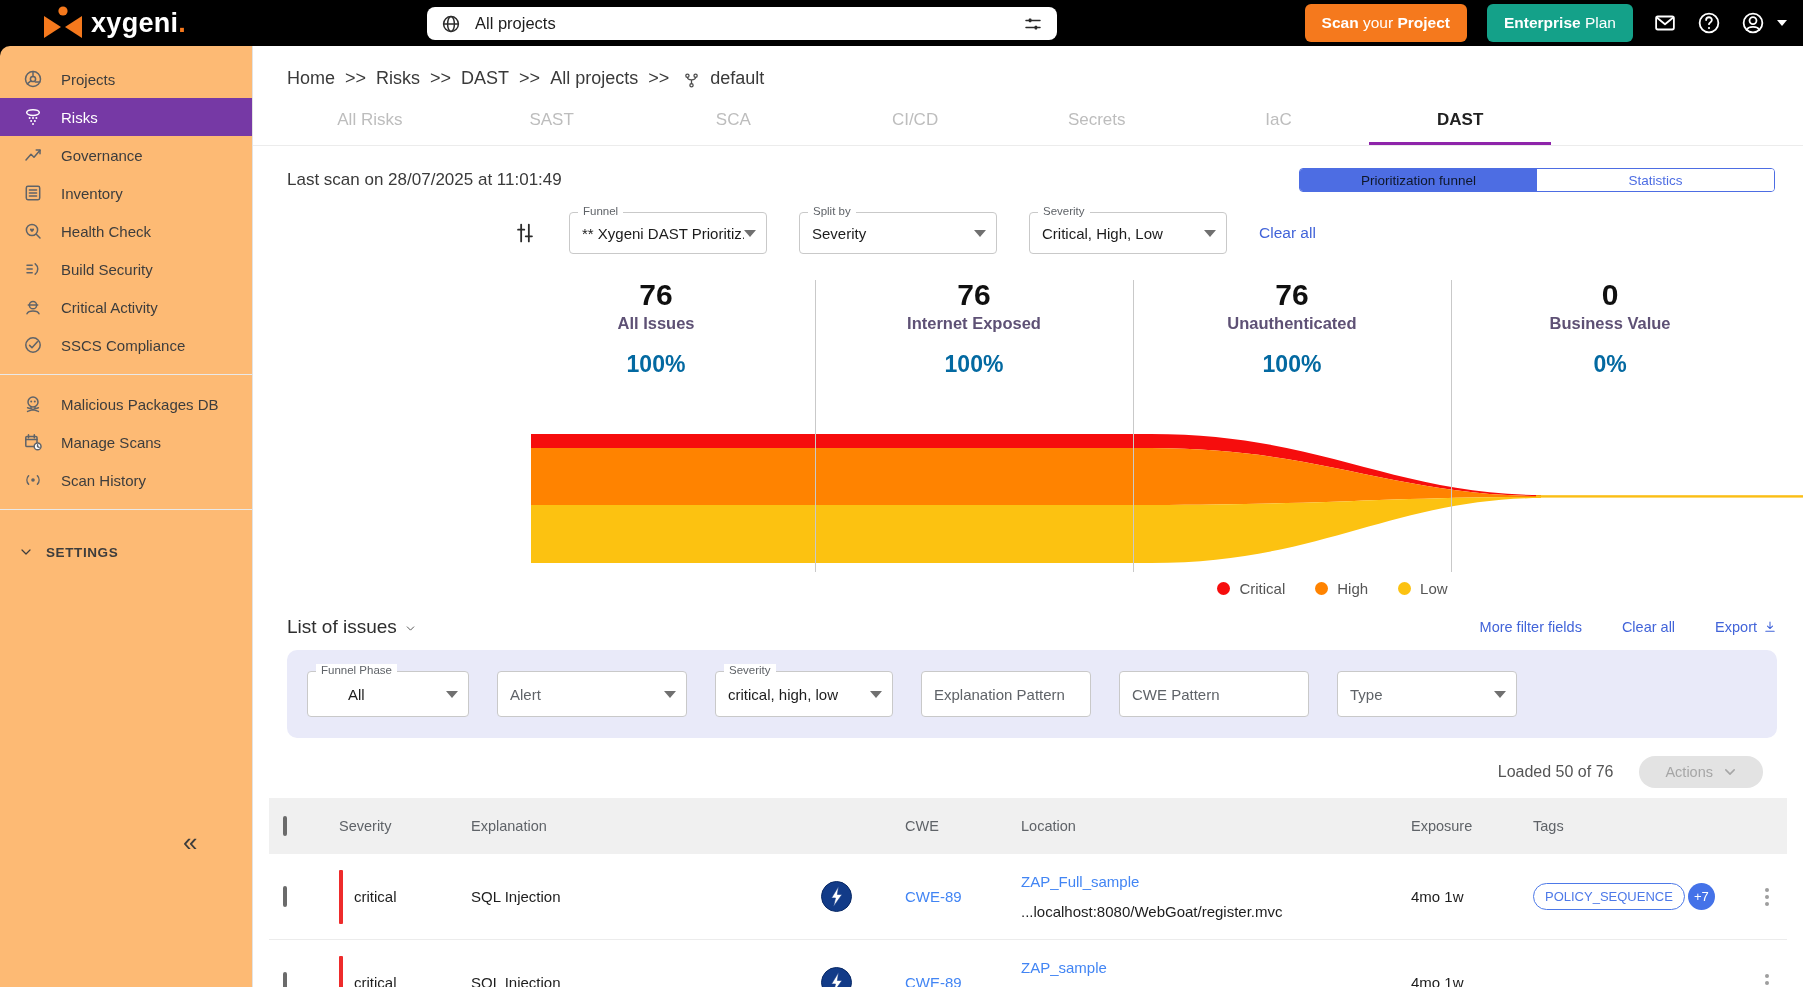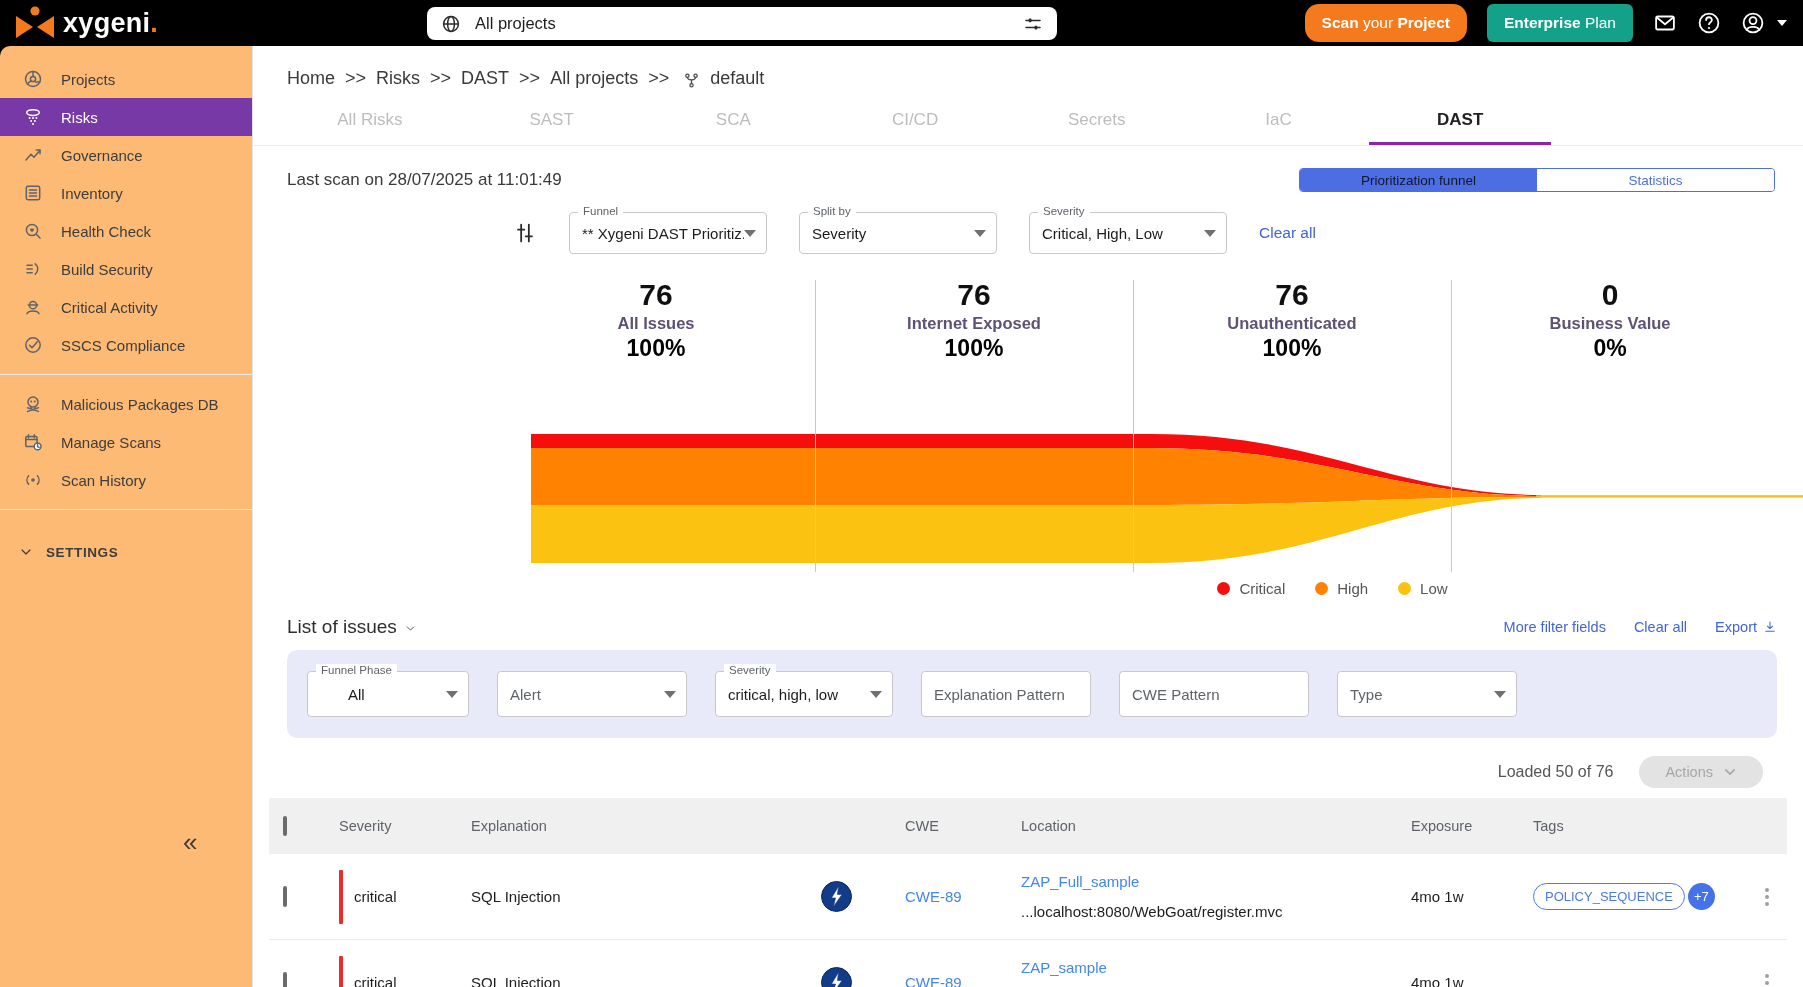--- a/index.html
+++ b/index.html
@@ -8,7 +8,7 @@
   .app { position:relative; width:1803px; height:987px; overflow:hidden; background:#000; }
 
   
-  .topbar { position:absolute; top:0; left:0; right:0; height:46px; background:#000; display:flex; z-index:20; }
+  .topbar { position:absolute; top:0; left:0; right:0; height:46px; background:#000; display:flex; z-index:20;padding-left:28px; }
   .logo { display:flex; align-items:center; gap:7px; margin-left:14px; cursor:pointer; }
   .logo-text { font-size:27px; font-weight:bold; color:#fff; letter-spacing:.3px; }
   .logo-dot { font-size:27px; font-weight:bold; color:#F5791D; }

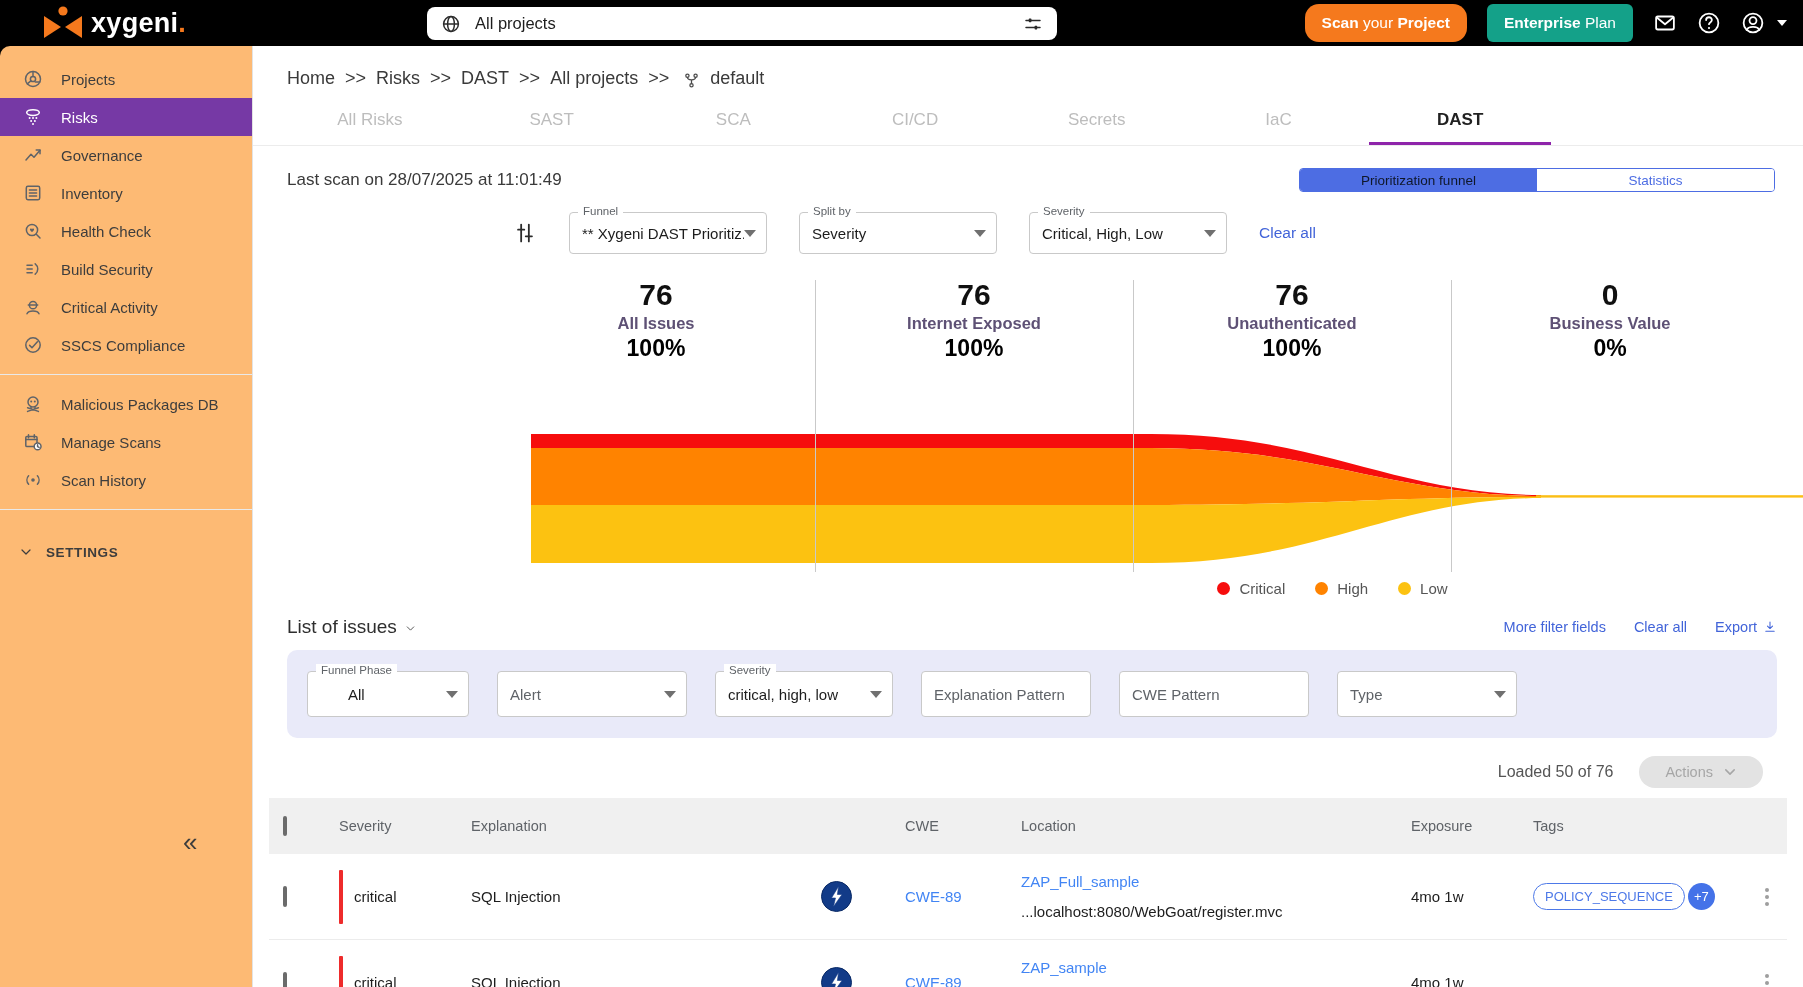--- a/index.html
+++ b/index.html
@@ -16,7 +16,7 @@
   .search-text { flex:1; font-size:16.5px; color:#1d1d1d; }
   .tb-icon { color:#2b2b2b; display:flex; align-items:center; }
   .topbar-right { position:absolute; right:16px; top:0; height:46px; display:flex; align-items:center; gap:20px; }
-  .btn-orange { background:#F5791D; color:#fff; font-size:15.5px; padding:10px 17px; border-radius:14px; cursor:pointer; white-space:nowrap; }
+  .btn-orange { background:#F5791D; color:#fff; font-size:15.5px; padding:10px 17px; border-radius:6px; cursor:pointer; white-space:nowrap; }
   .btn-teal { background:#14A189; color:#fff; font-size:15.5px; padding:10px 17px; border-radius:6px; cursor:pointer; white-space:nowrap; }
   .btn-orange b, .btn-teal b { font-weight:bold; }
   .white-icon { color:#fff; display:flex; align-items:center; cursor:pointer; }

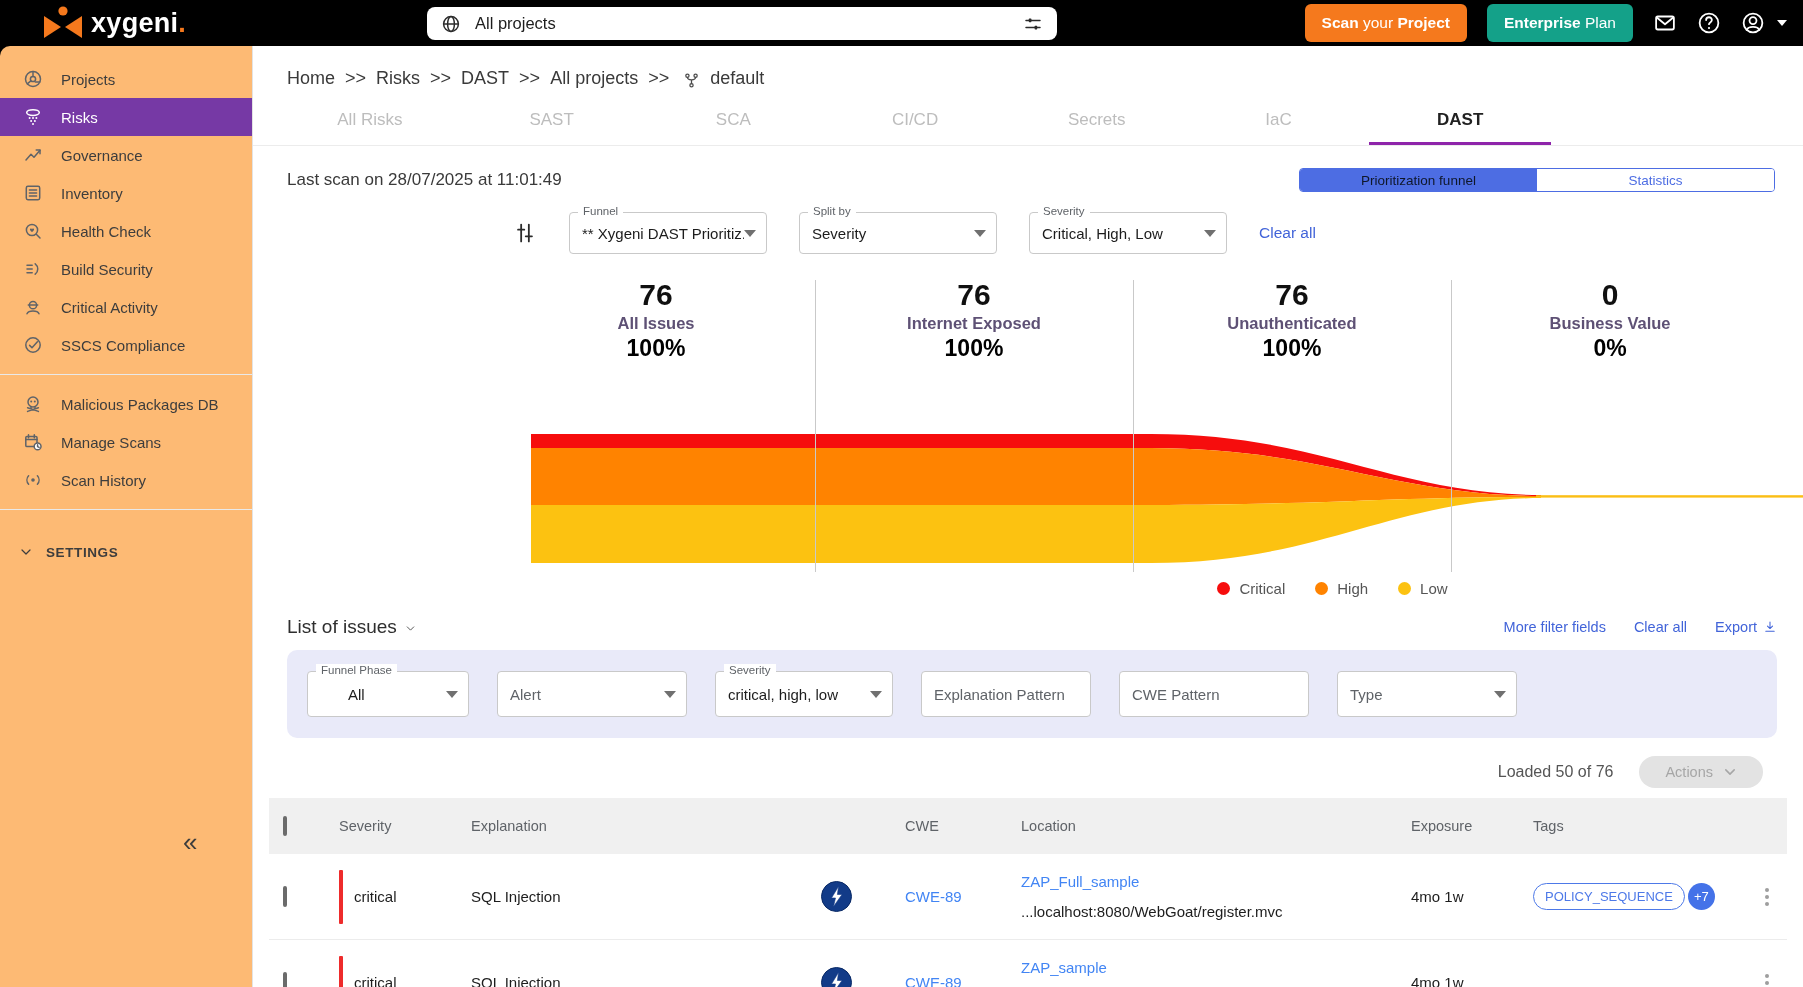--- a/index.html
+++ b/index.html
@@ -70,7 +70,7 @@
   .stages { display:grid; grid-template-columns:repeat(4,318px); text-align:center; margin-left:-34px; position:relative; z-index:2; }
   .stage-count { font-size:30px; font-weight:bold; color:#101010; line-height:1.15; }
   .stage-name { font-size:16.5px; font-weight:bold; color:#5E5175; margin-top:1px; }
-  .stage-pct { font-size:23px; font-weight:bold; color:#000000; margin-top:2px; }
+  .stage-pct { font-size:23px; font-weight:bold; color:#0369a1; margin-top:18px; }
   .vdivider { position:absolute; top:2px; width:1px; height:292px; background:#c9c9c9; z-index:1; }
   .funnel-svg { position:absolute; left:0; top:100px; z-index:0; }
   .legend { position:absolute; top:302px; left:0; width:1503px; display:flex; justify-content:center; align-items:center; gap:30px; padding-left:100px; }

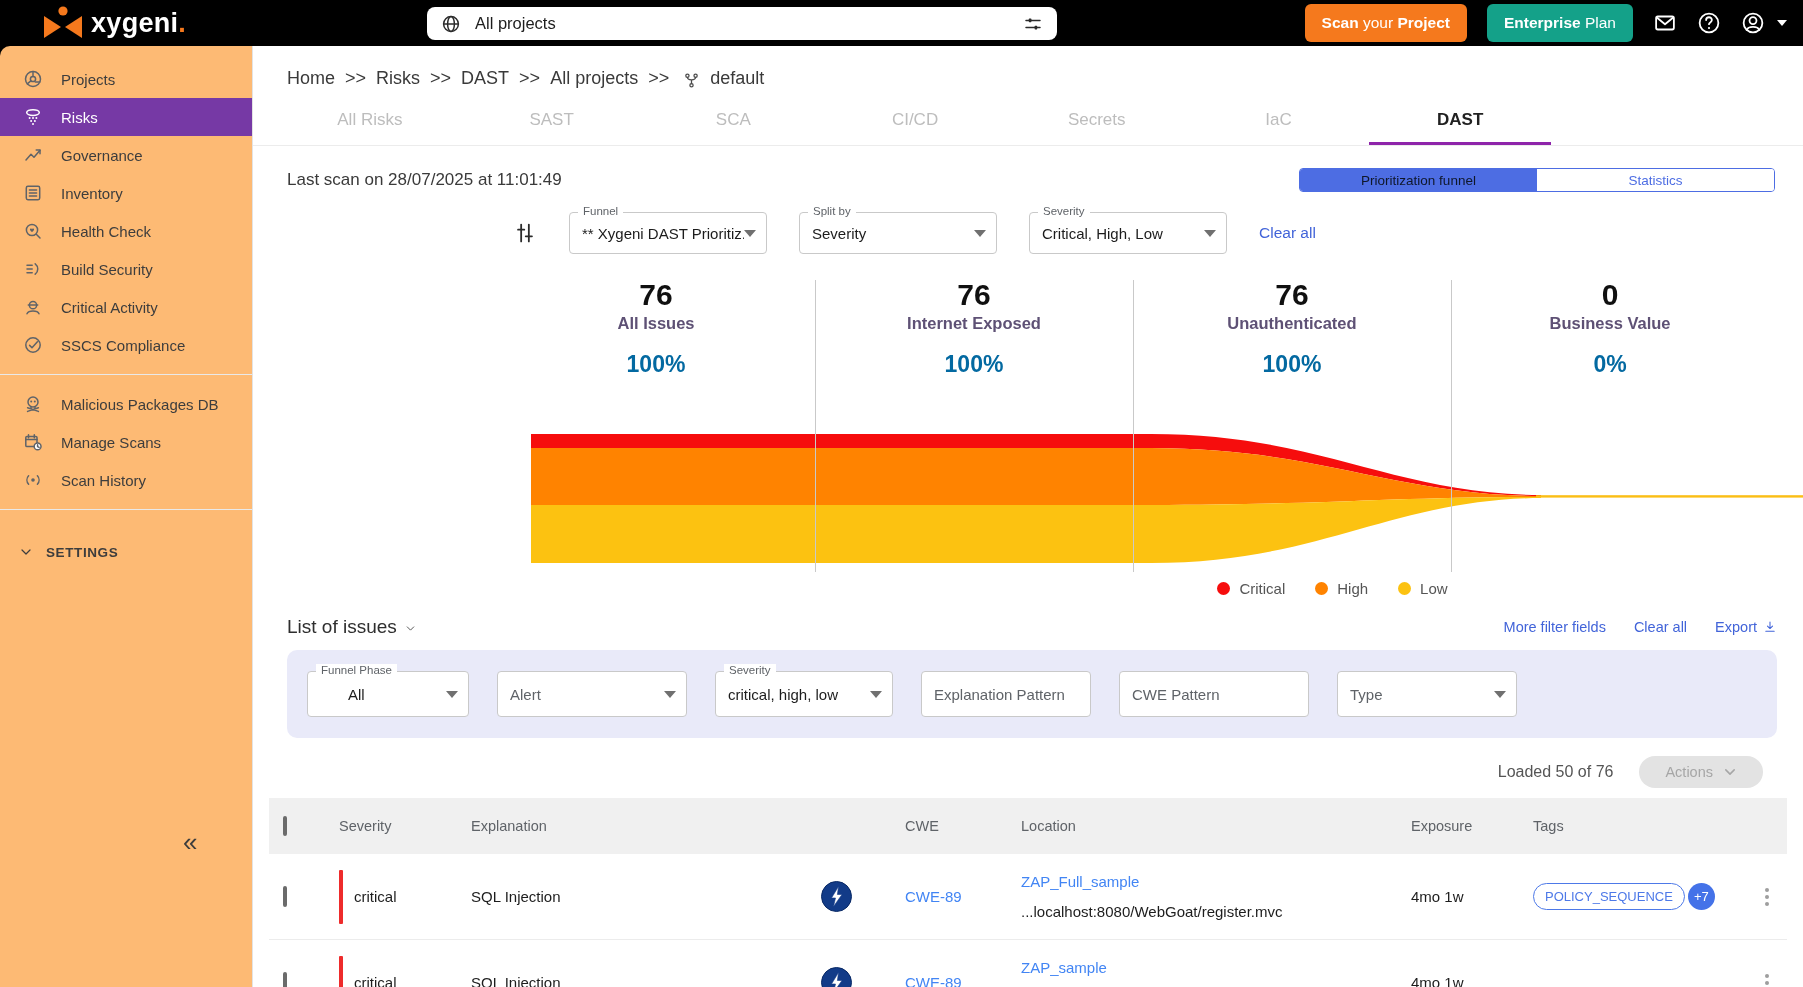--- a/index.html
+++ b/index.html
@@ -82,7 +82,7 @@
   .issues-head { display:flex; align-items:center; }
   .issues-title { font-size:19px; color:#2e2e2e; display:flex; align-items:center; gap:7px; cursor:pointer; }
   .issues-title .chev { color:#555; display:flex; margin-top:3px; }
-  .issues-links { margin-left:auto; display:flex; align-items:center; gap:28px; }
+  .issues-links { margin-left:auto; display:flex; align-items:center; gap:40px; }
   .blue-link { color:#4264D9; font-size:14.5px; cursor:pointer; display:flex; align-items:center; gap:6px; }
   .filter-bar { margin-top:12px; background:#E9EAF9; border-radius:10px; padding:21px 20px; display:flex; gap:28px; }
   .fbox { position:relative; background:#fff; border:1px solid #c9c9c9; border-radius:4px; height:46px; display:flex; align-items:center; padding:0 10px 0 12px; cursor:pointer; }

